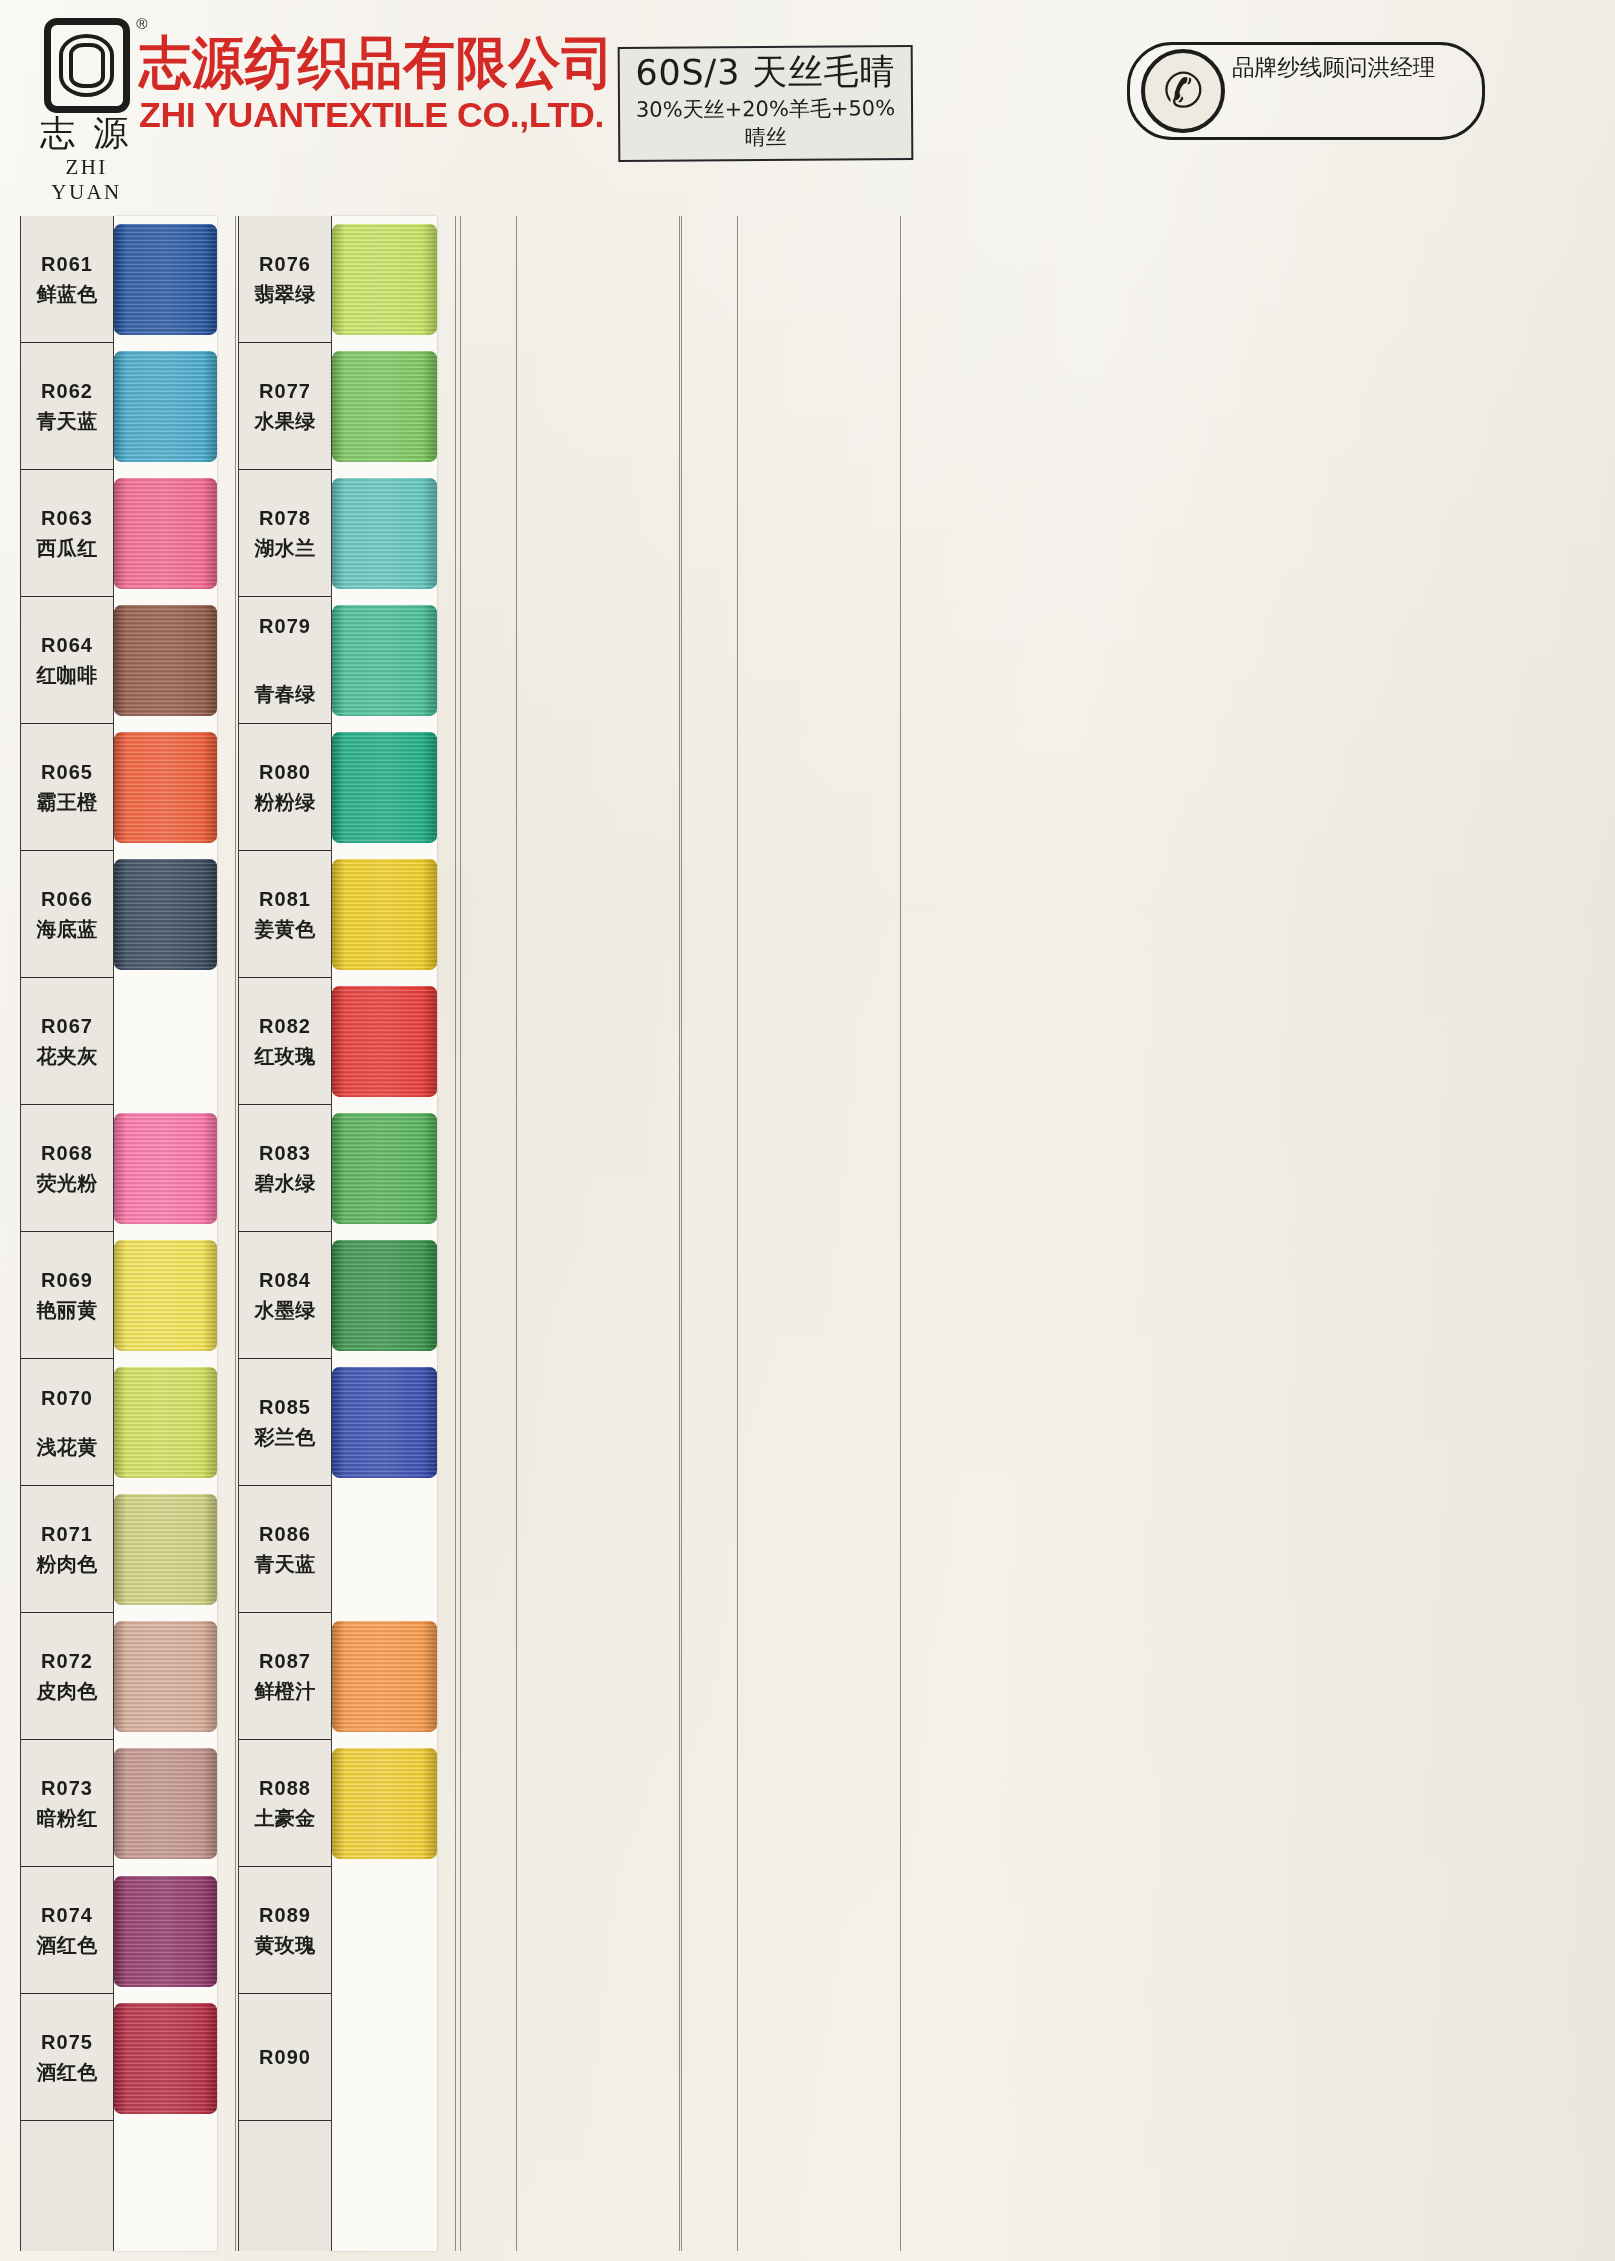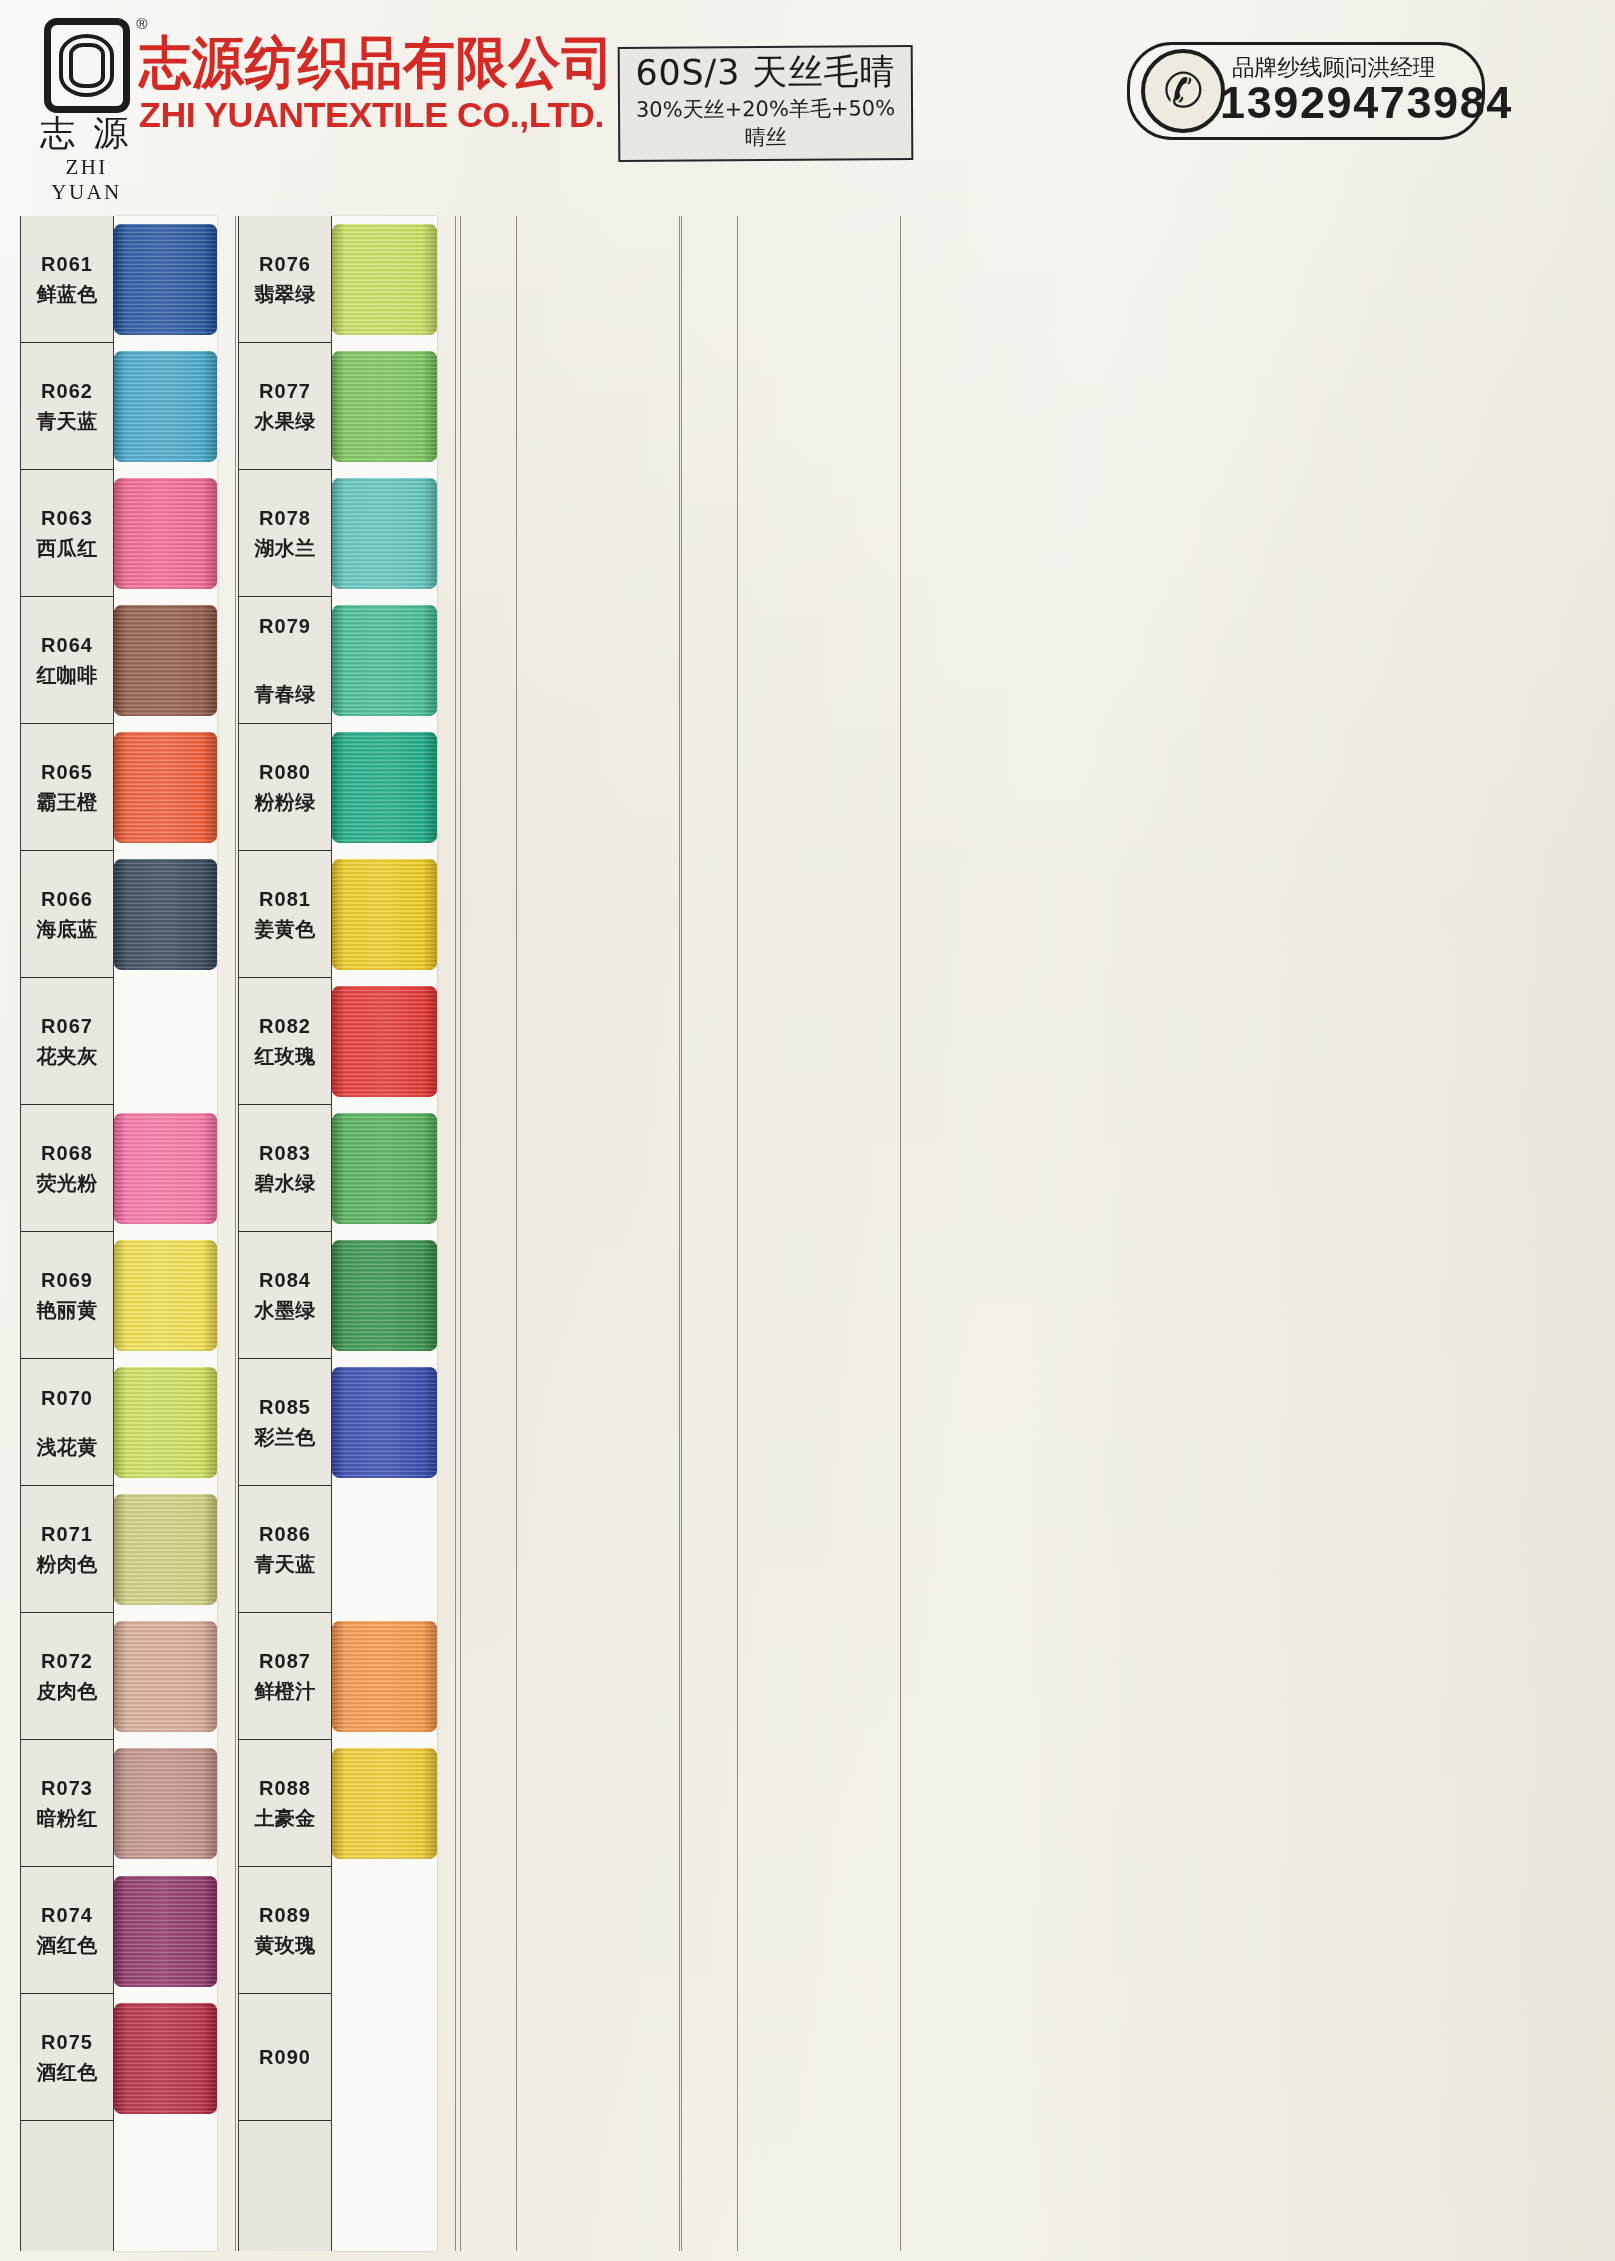--- a/index.html
+++ b/index.html
@@ -317,7 +317,6 @@
         <span>✆</span>
       </div>
       <div class="contact-adviser">品牌纱线顾问洪经理</div>
-      <div class="contact-phone">13929473984</div>
     </div>
   </div>
 

